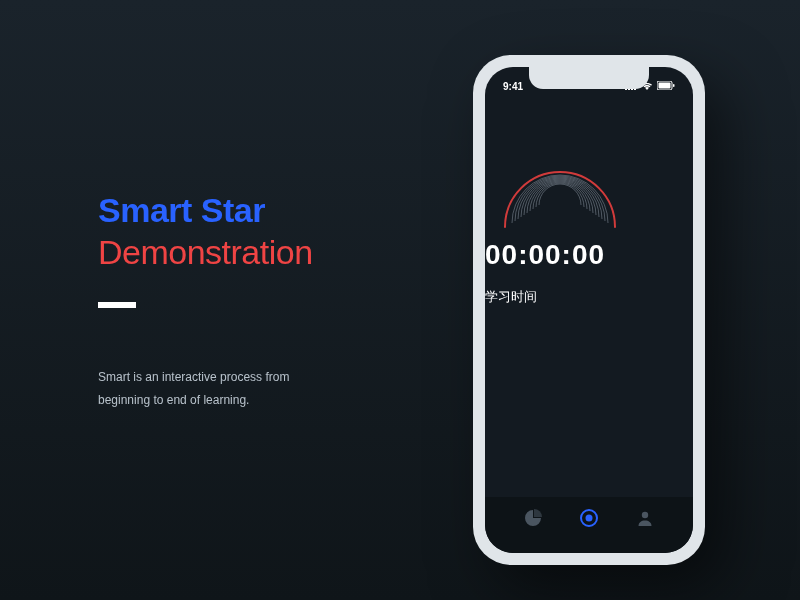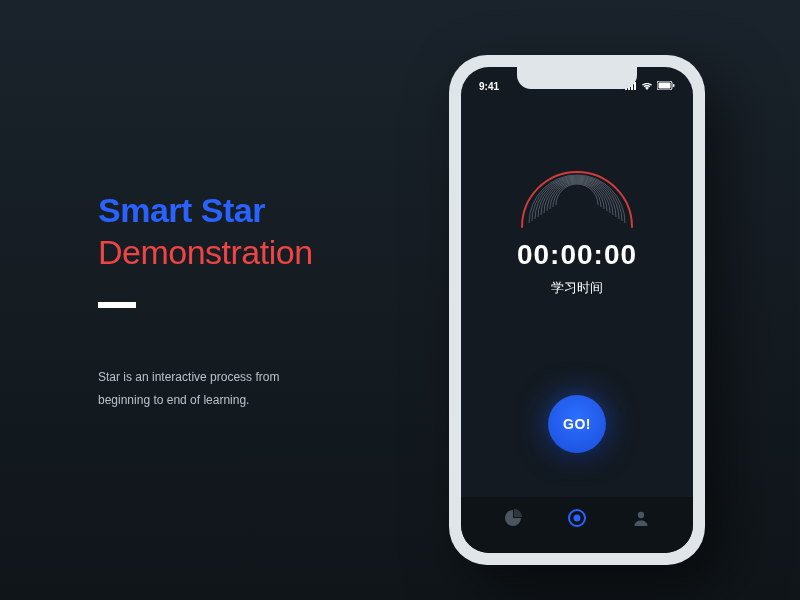--- a/index.html
+++ b/index.html
@@ -49,7 +49,7 @@
   top: 55px;
 }
 .phone {
-  width: 256px;
+  width: 232px;
   height: 510px;
   background: #e0e5e9;
   border-radius: 38px;

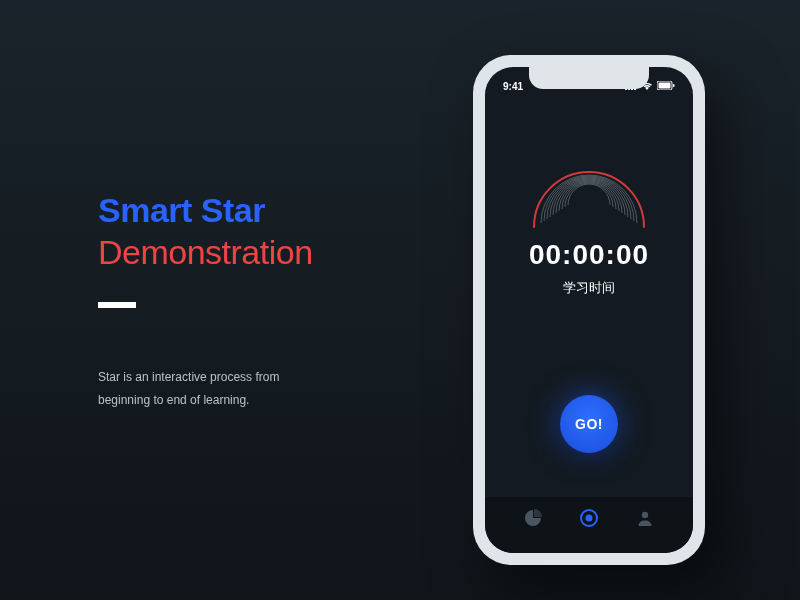--- a/index.html
+++ b/index.html
@@ -94,7 +94,7 @@
 .gauge-wrap {
   display: flex;
   flex-direction: column;
-  align-items: center;
+  align-items: flex-start;
   margin-top: 50px;
 }
 .gauge {

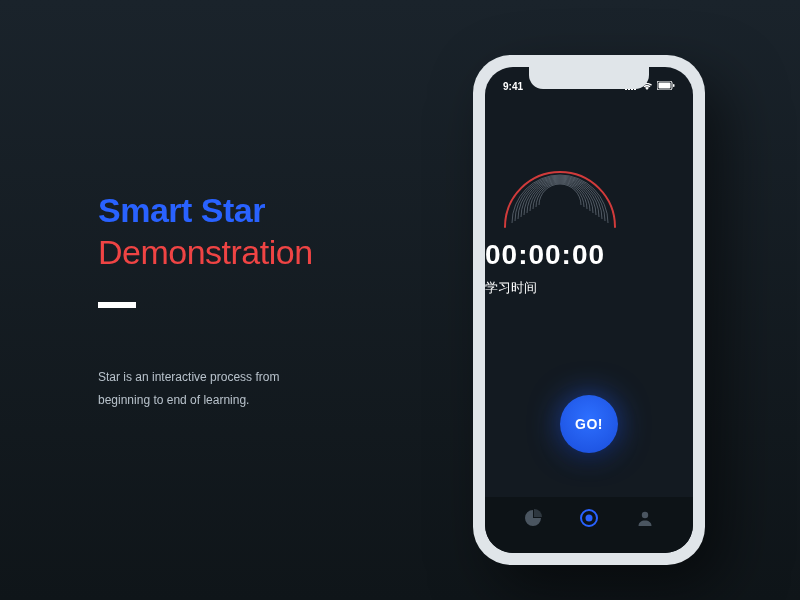--- a/index.html
+++ b/index.html
@@ -113,7 +113,7 @@
 .timer-label {
   color: #fff;
   font-size: 13px;
-  margin-top: 8px;
+  margin-top: 17px;
 }
 .go-button {
   position: absolute;

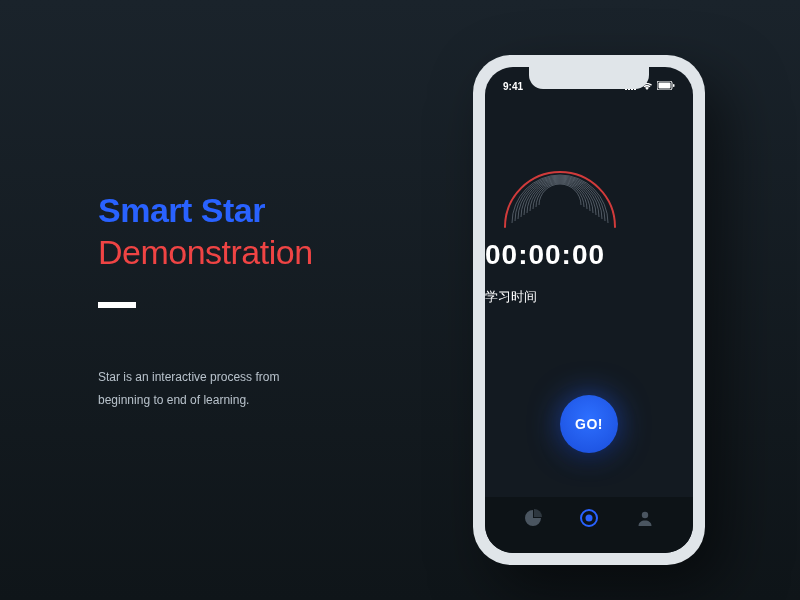--- a/index.html
+++ b/index.html
@@ -162,7 +162,7 @@
   <div class="title-line-1">Smart Star</div>
   <div class="title-line-2">Demonstration</div>
   <div class="underline"></div>
-  <div class="subtitle">Star is an interactive process from beginning to end of learning.</div>
+  <div class="subtitle">Smart is an interactive process from beginning to end of learning.</div>
 </div>
 
 <div class="phone-wrap">

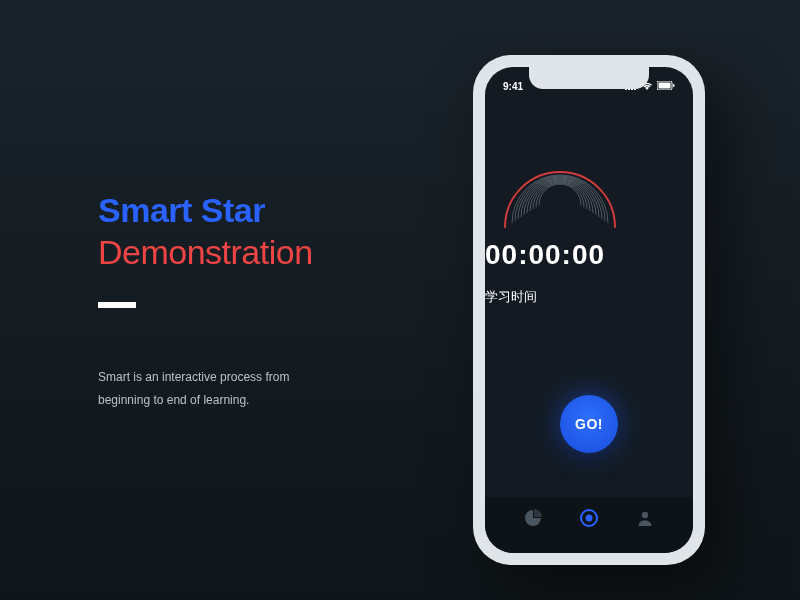--- a/index.html
+++ b/index.html
@@ -218,7 +218,6 @@
         <div class="timer-label">学习时间</div>
       </div>
 
-      <button class="go-button">GO!</button>
 
       <div class="tabbar">
         <div class="tab-item">

